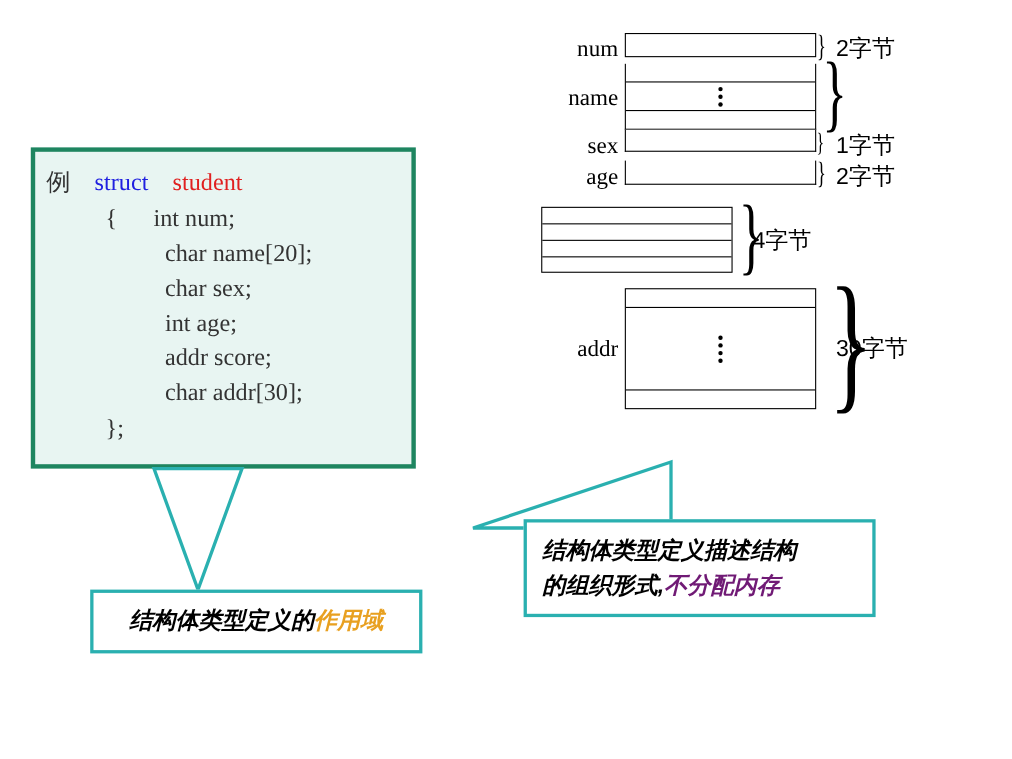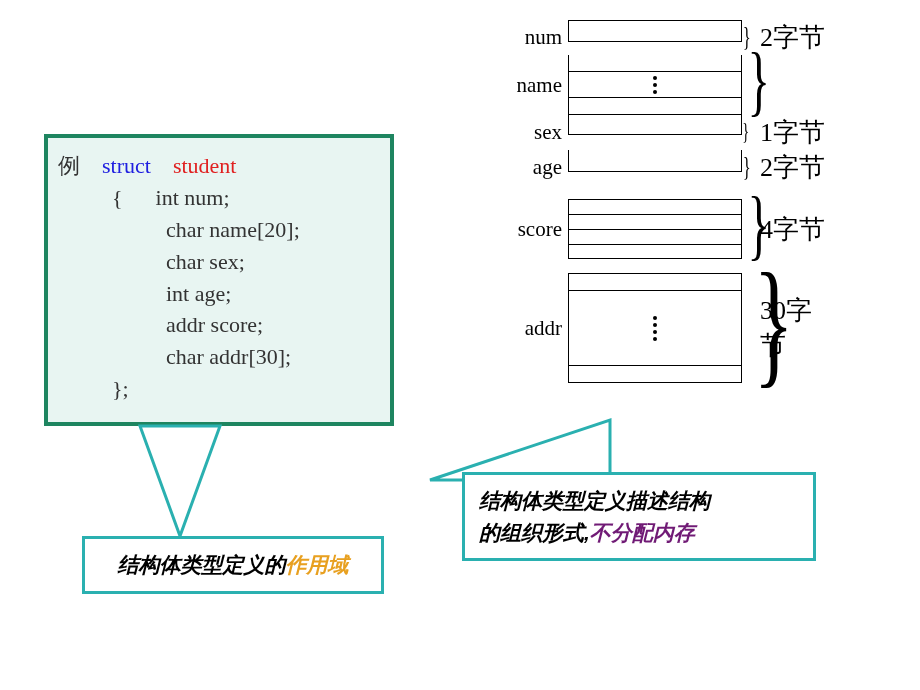--- a/index.html
+++ b/index.html
@@ -46,7 +46,7 @@
     .diagram {
       position: absolute;
       left: 492px;
-      top: 20px;
+      top: 30px;
       width: 380px;
     }
     .row {

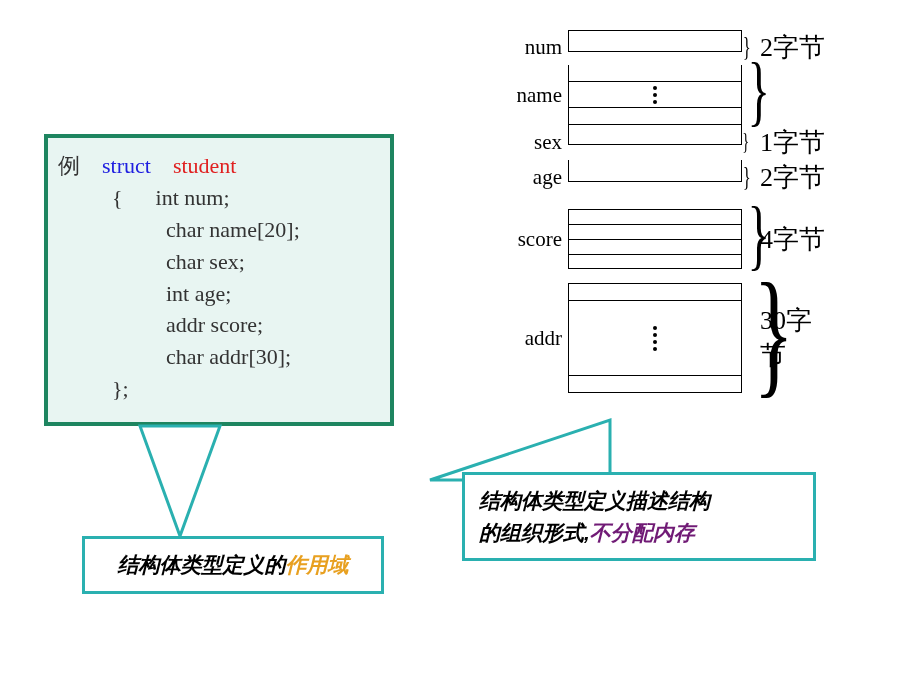--- a/index.html
+++ b/index.html
@@ -67,8 +67,8 @@
       width: 78px;
       display: flex;
       align-items: center;
-      font-size: 26px;
-      font-family: Liberation Serif, serif;
+      font-size: 21px;
+      font-family: Liberation Sans, sans-serif;
       padding-left: 2px;
     }
     .cell {

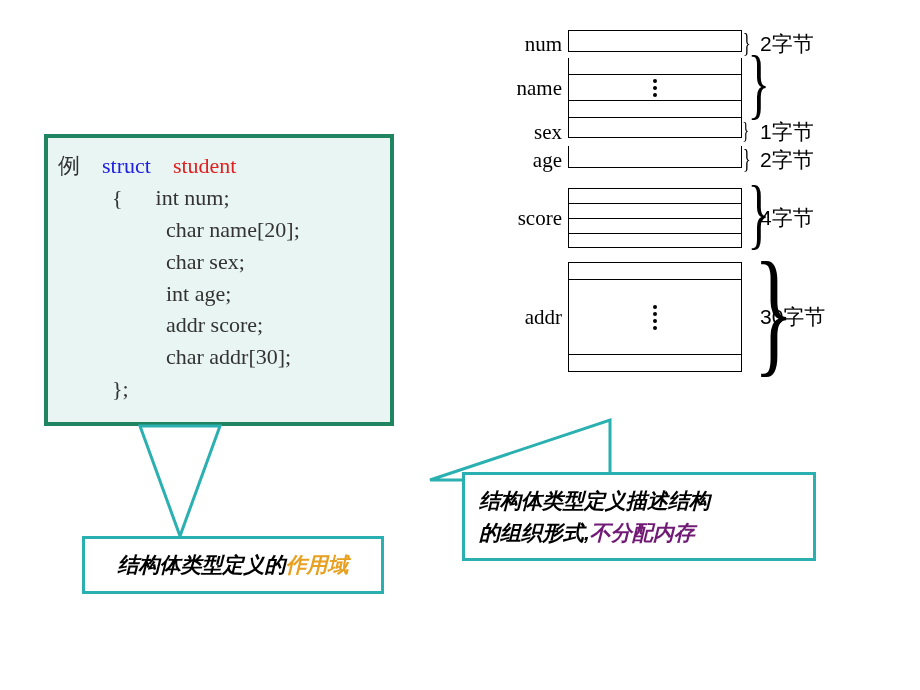--- a/index.html
+++ b/index.html
@@ -12,7 +12,7 @@
     }
     .code-box {
       position: absolute;
-      left: 44px;
+      left: 28px;
       top: 134px;
       width: 350px;
       height: 292px;

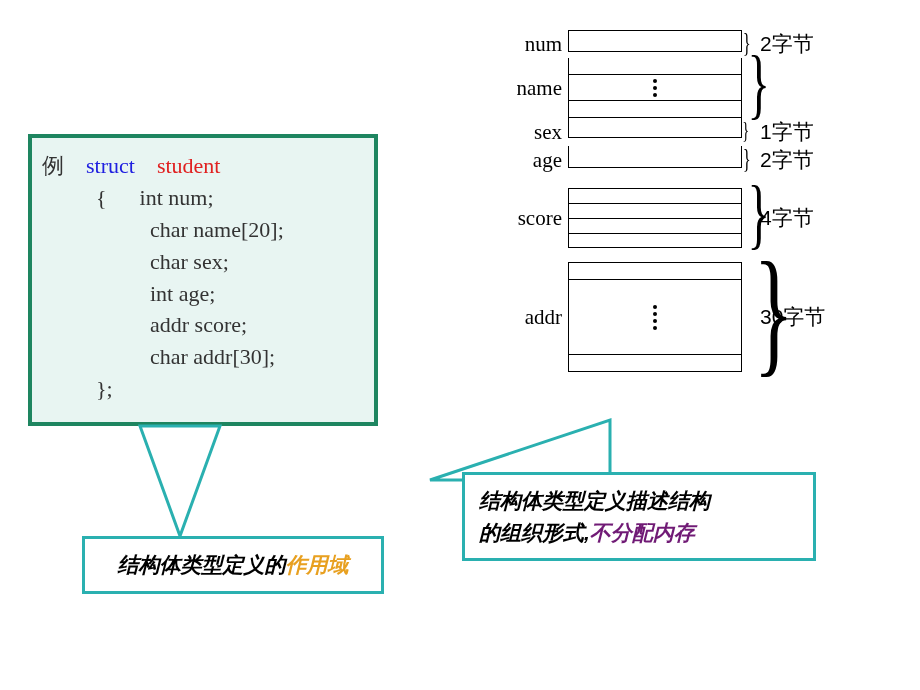--- a/index.html
+++ b/index.html
@@ -186,7 +186,6 @@
       <div class="cell"></div>
   </div>
   <div class="row">
-    <div class="label">score</div>
     <div class="cell h60" style="border-top:1px solid #000">
       <div class="innerline" style="top:14px"></div>
       <div class="innerline" style="top:29px"></div>

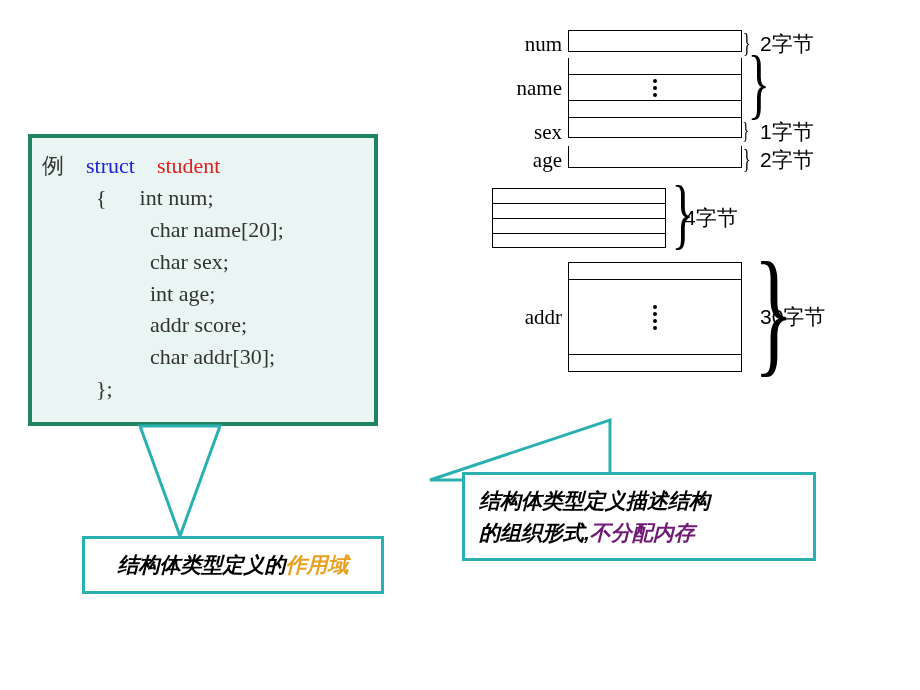--- a/index.html
+++ b/index.html
@@ -40,7 +40,7 @@
       font-style: italic;
     }
     .callout1 { left: 82px; top: 536px; width: 302px; text-align: center; }
-    .callout2 { left: 462px; top: 472px; width: 354px; }
+    .callout2 { left: 476px; top: 472px; width: 320px; }
     .hl-orange { color: #e8a020; margin-top: 16px; }
     .hl-red { color: #701a75; }
     .diagram {

